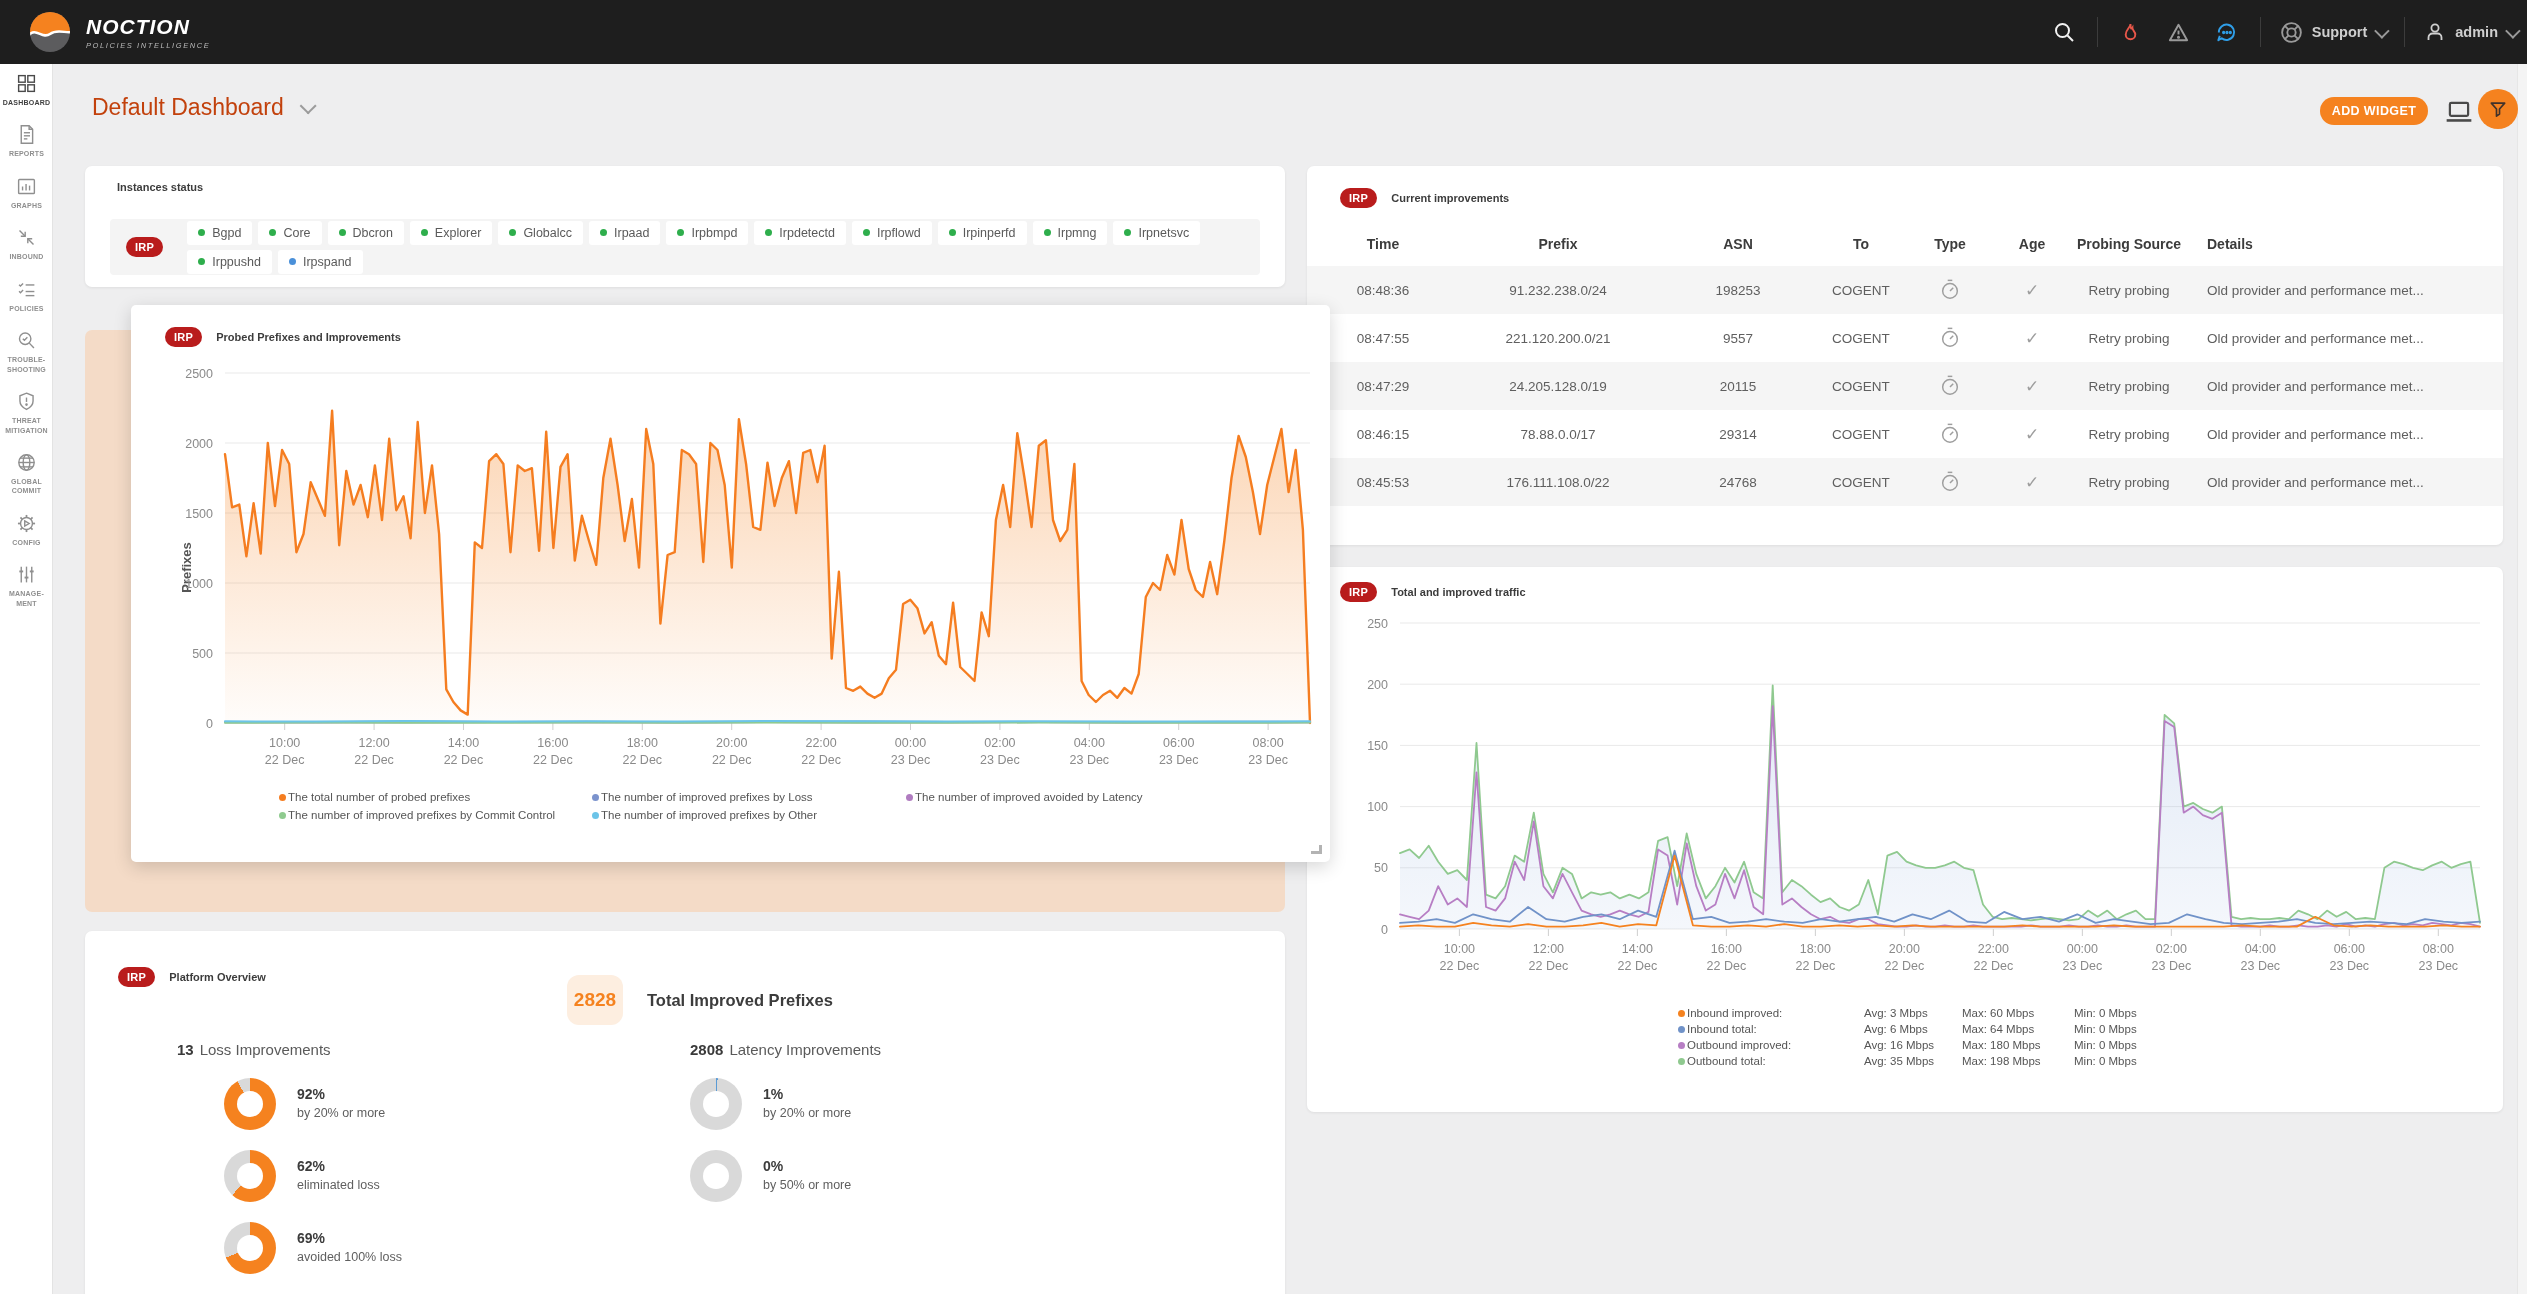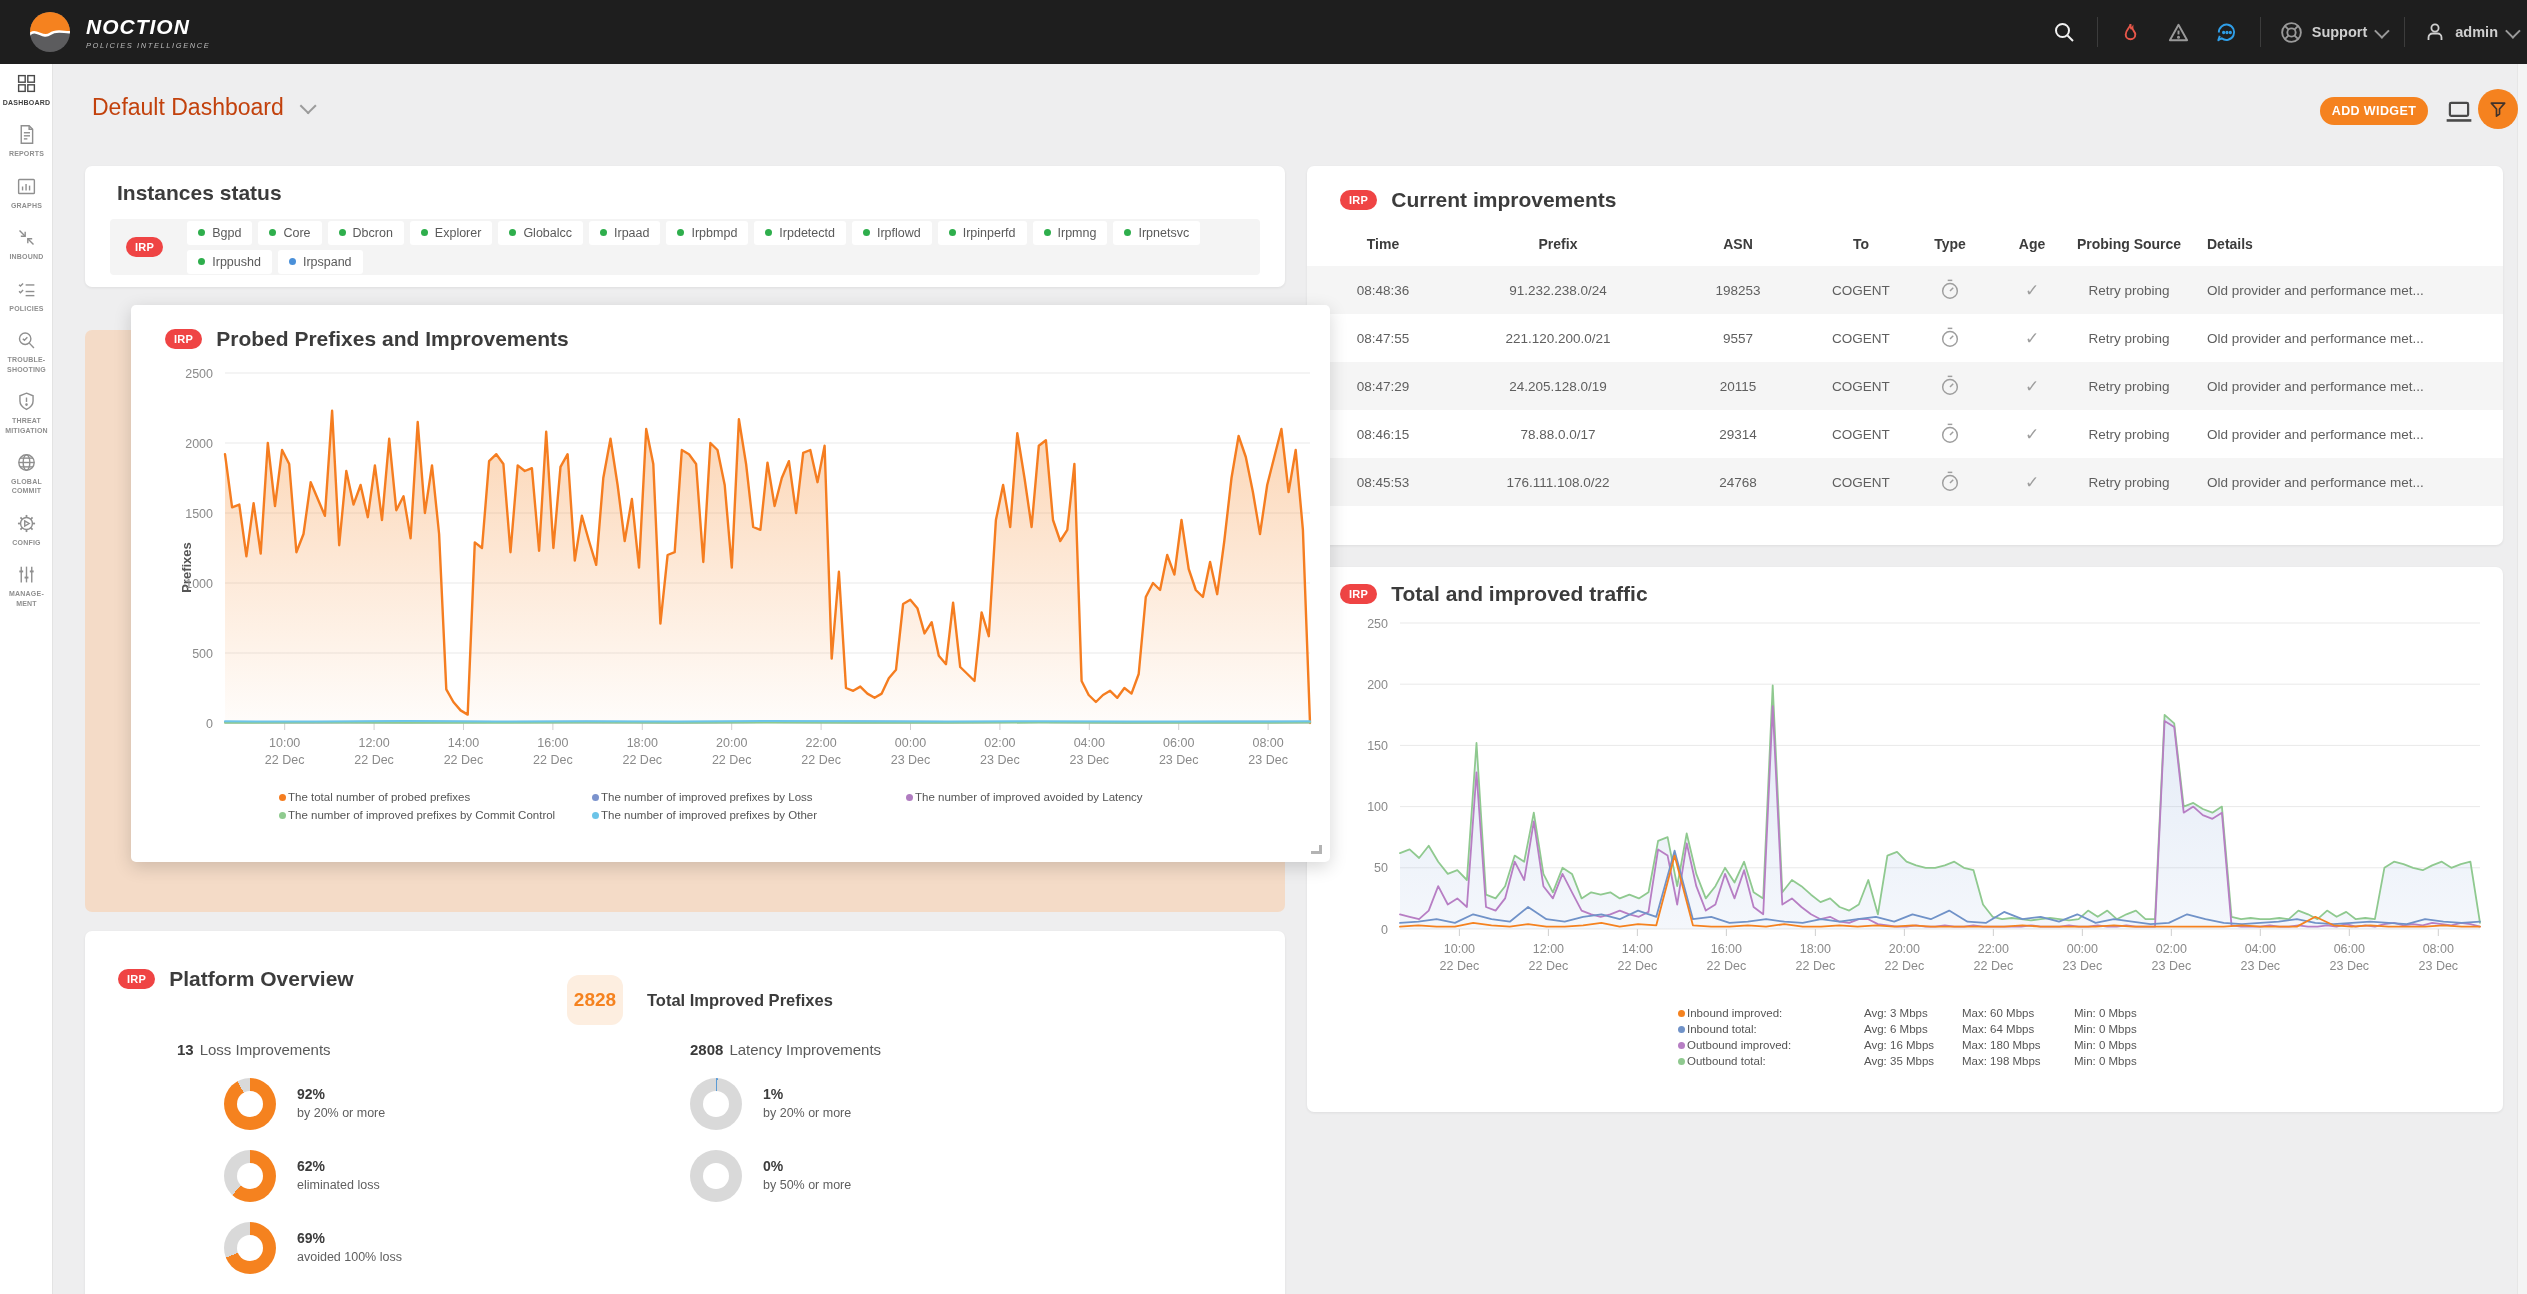--- a/index.html
+++ b/index.html
@@ -36,7 +36,7 @@
   
   .card { position:absolute; background:#fff; border-radius:7px; box-shadow:0 1px 3px rgba(0,0,0,.07); }
   .irp-badge { display:inline-block; background:#ef4444; color:#fff; font-size:11px; font-weight:bold; padding:4px 9px; border-radius:13px; letter-spacing:.3px; }
-  .card-title { font-size:21px; font-weight:bold; color:#3c3c3c; }
+  .card-title { font-size:11px; font-weight:bold; color:#3c3c3c; }
 
   
   #instances-card { left:85px; top:166px; width:1200px; height:121px; }

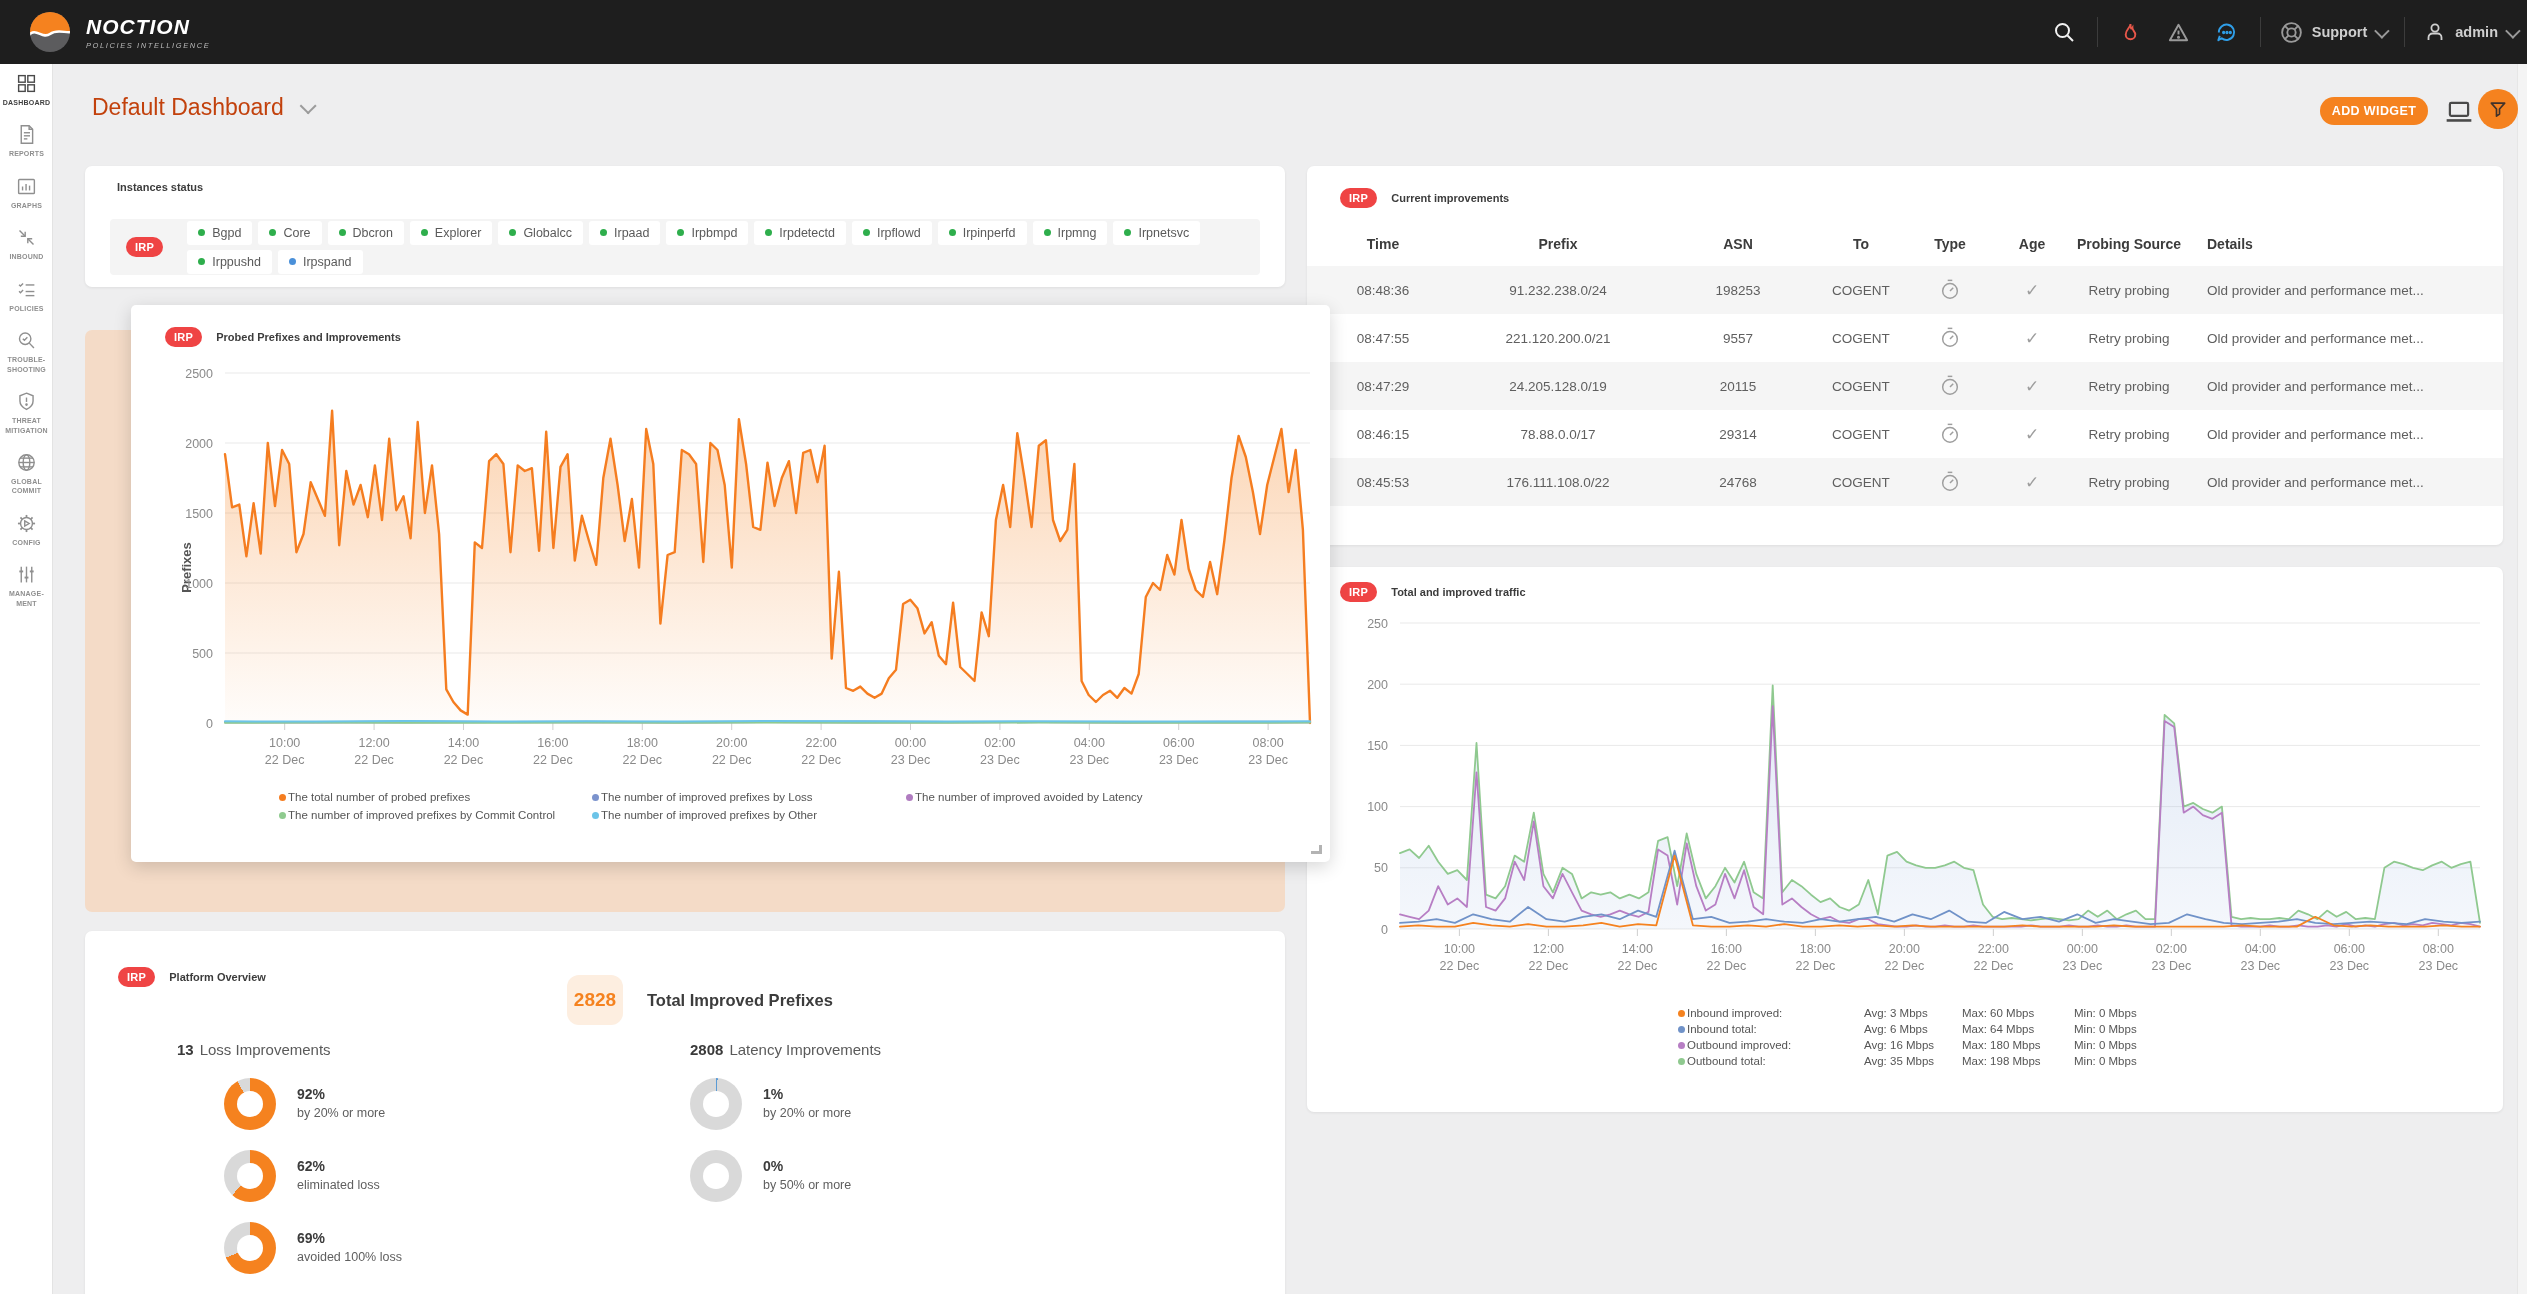--- a/index.html
+++ b/index.html
@@ -35,7 +35,7 @@
 
   
   .card { position:absolute; background:#fff; border-radius:7px; box-shadow:0 1px 3px rgba(0,0,0,.07); }
-  .irp-badge { display:inline-block; background:#ef4444; color:#fff; font-size:11px; font-weight:bold; padding:4px 9px; border-radius:13px; letter-spacing:.3px; }
+  .irp-badge { display:inline-block; background:#b91c1c; color:#fff; font-size:11px; font-weight:bold; padding:4px 9px; border-radius:13px; letter-spacing:.3px; }
   .card-title { font-size:11px; font-weight:bold; color:#3c3c3c; }
 
   

